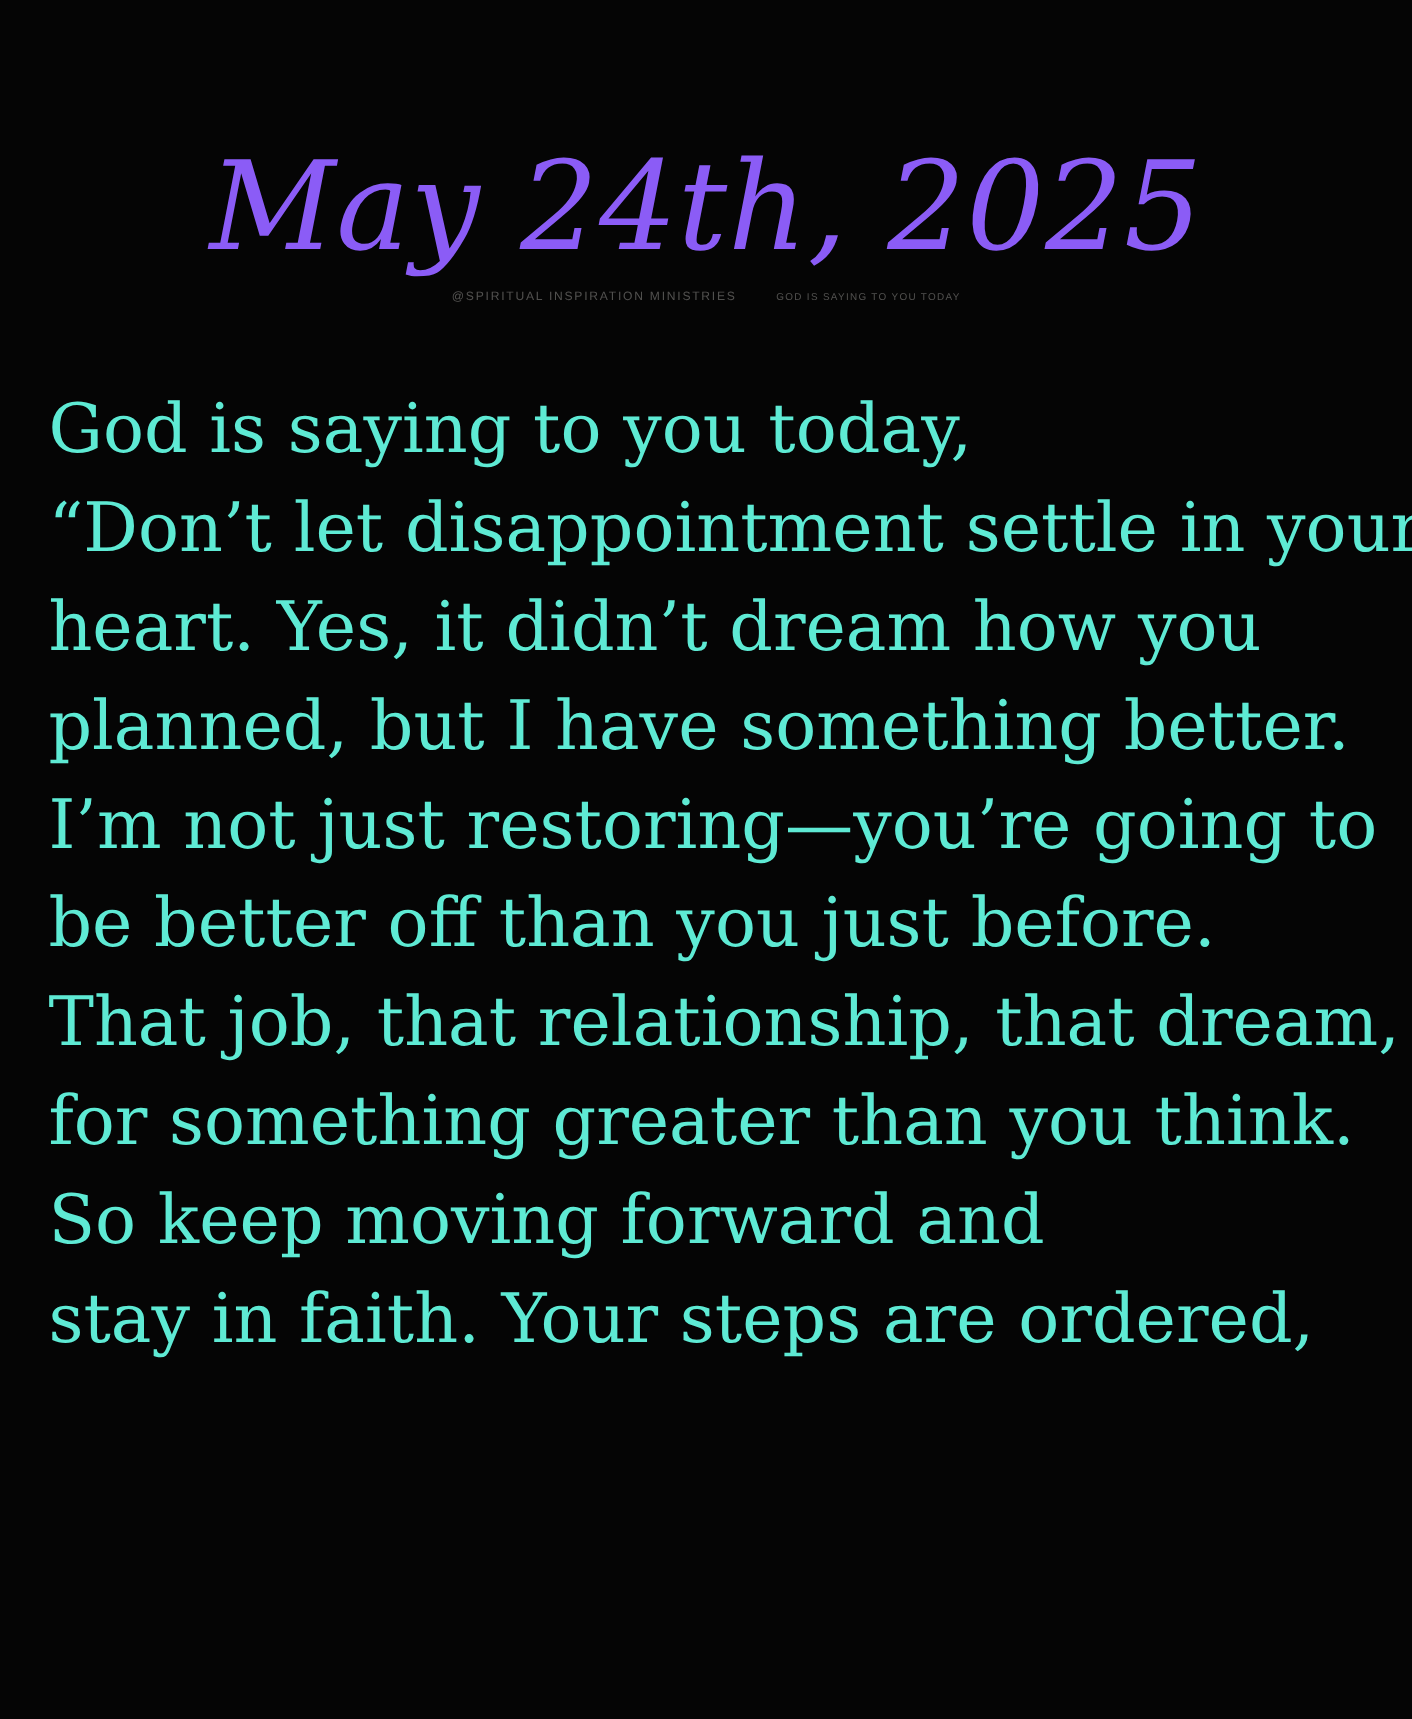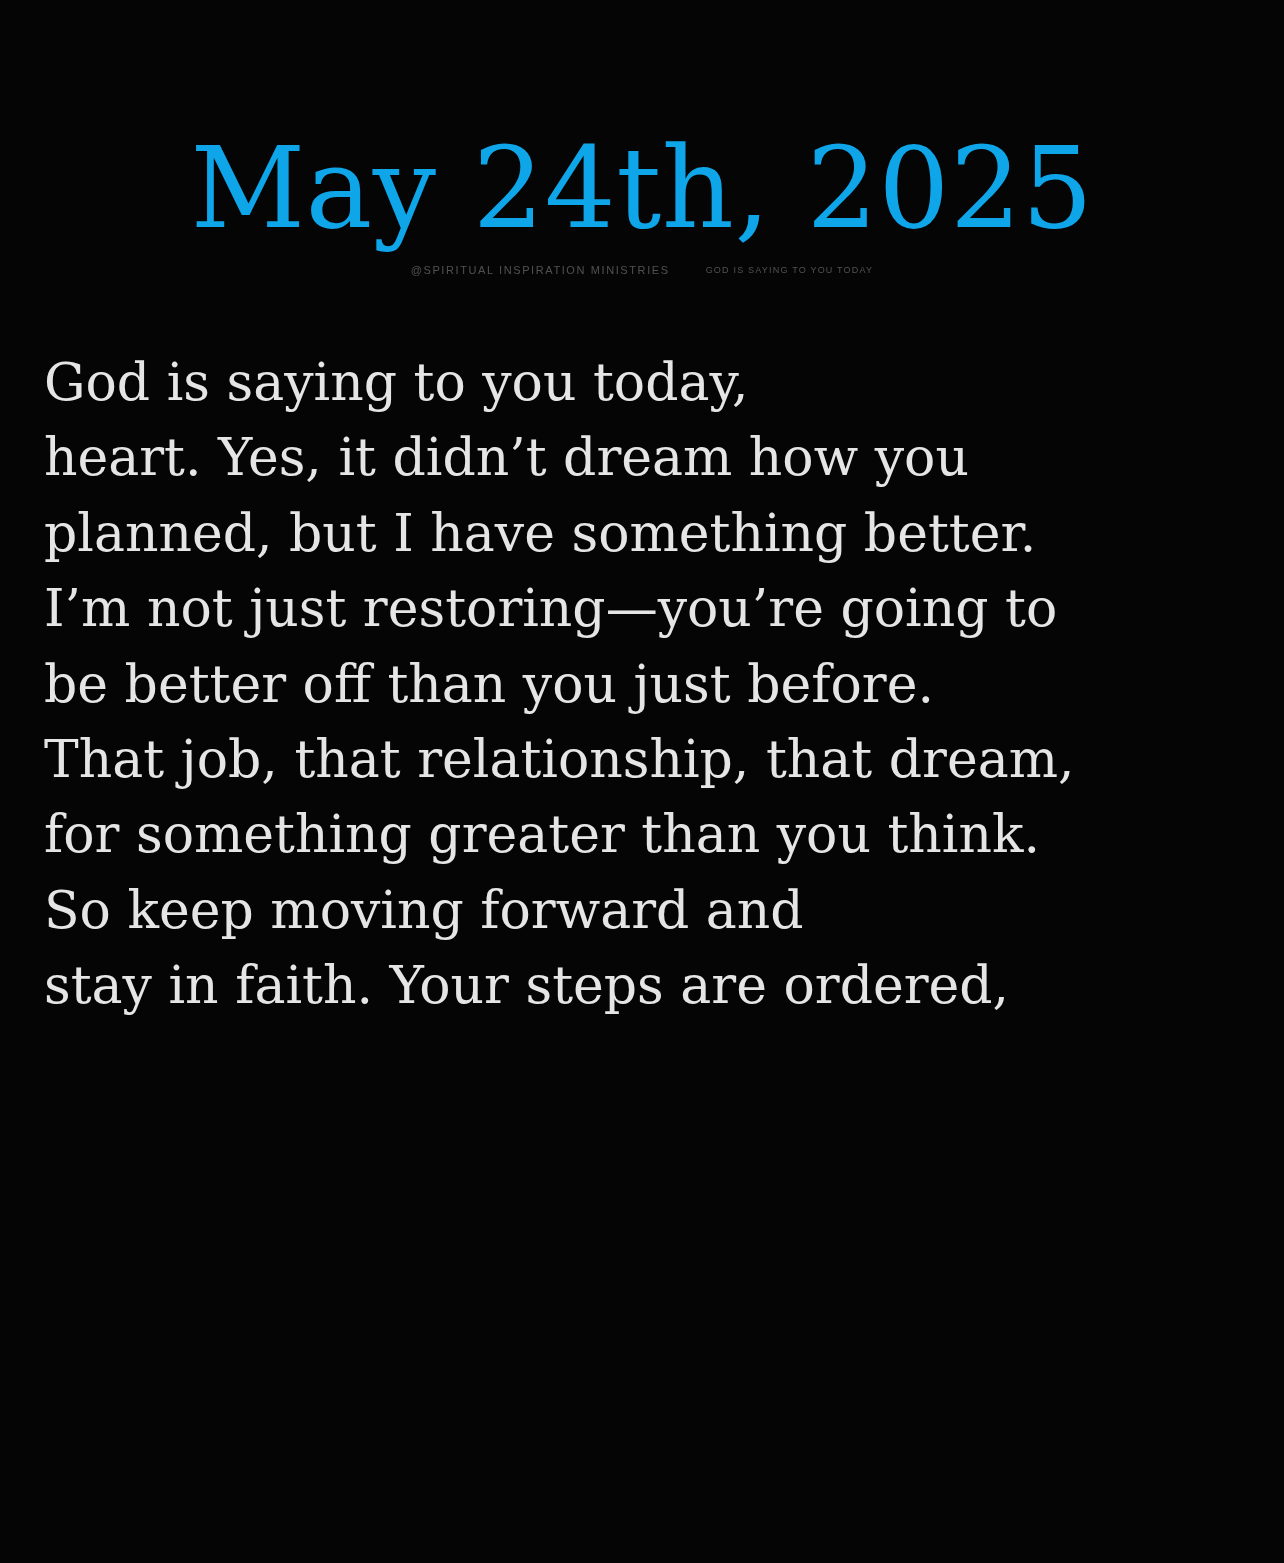--- a/index.html
+++ b/index.html
@@ -35,8 +35,9 @@
     line-height: 1.0;
     font-weight: 400;
     letter-spacing: 0.5px;
-    color: #0ea5e9;
+    color: #8b5cf6;
     white-space: nowrap;
+    font-style: italic;
   }
   .watermark-row {
     margin-top: 20px;

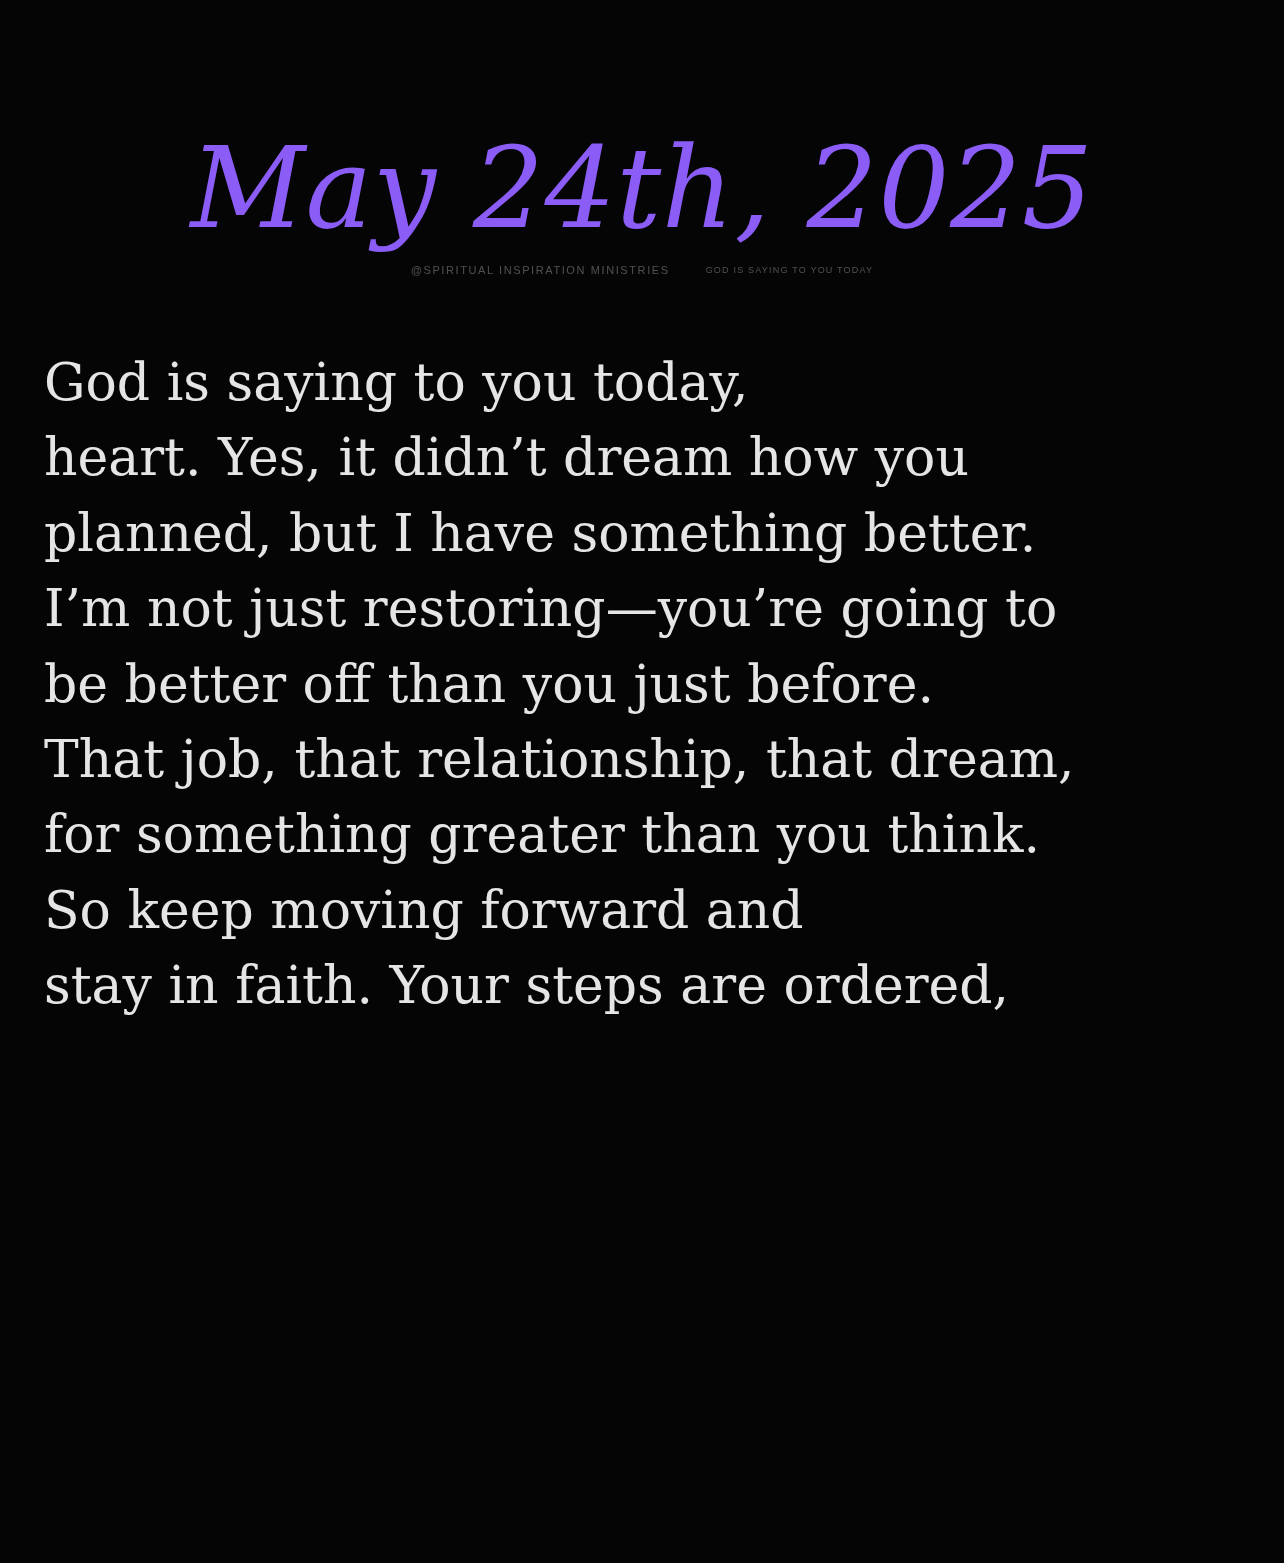--- a/index.html
+++ b/index.html
@@ -65,9 +65,9 @@
     left: 44px;
     width: 1222px;
     font-family: "DejaVu Serif", "Liberation Serif", serif;
-    font-size: 52px;
+    font-size: 62px;
     line-height: 1.45;
-    color: #e5e5e5;
+    color: #5eead4;
     letter-spacing: 0px;
   }
   .message .line {

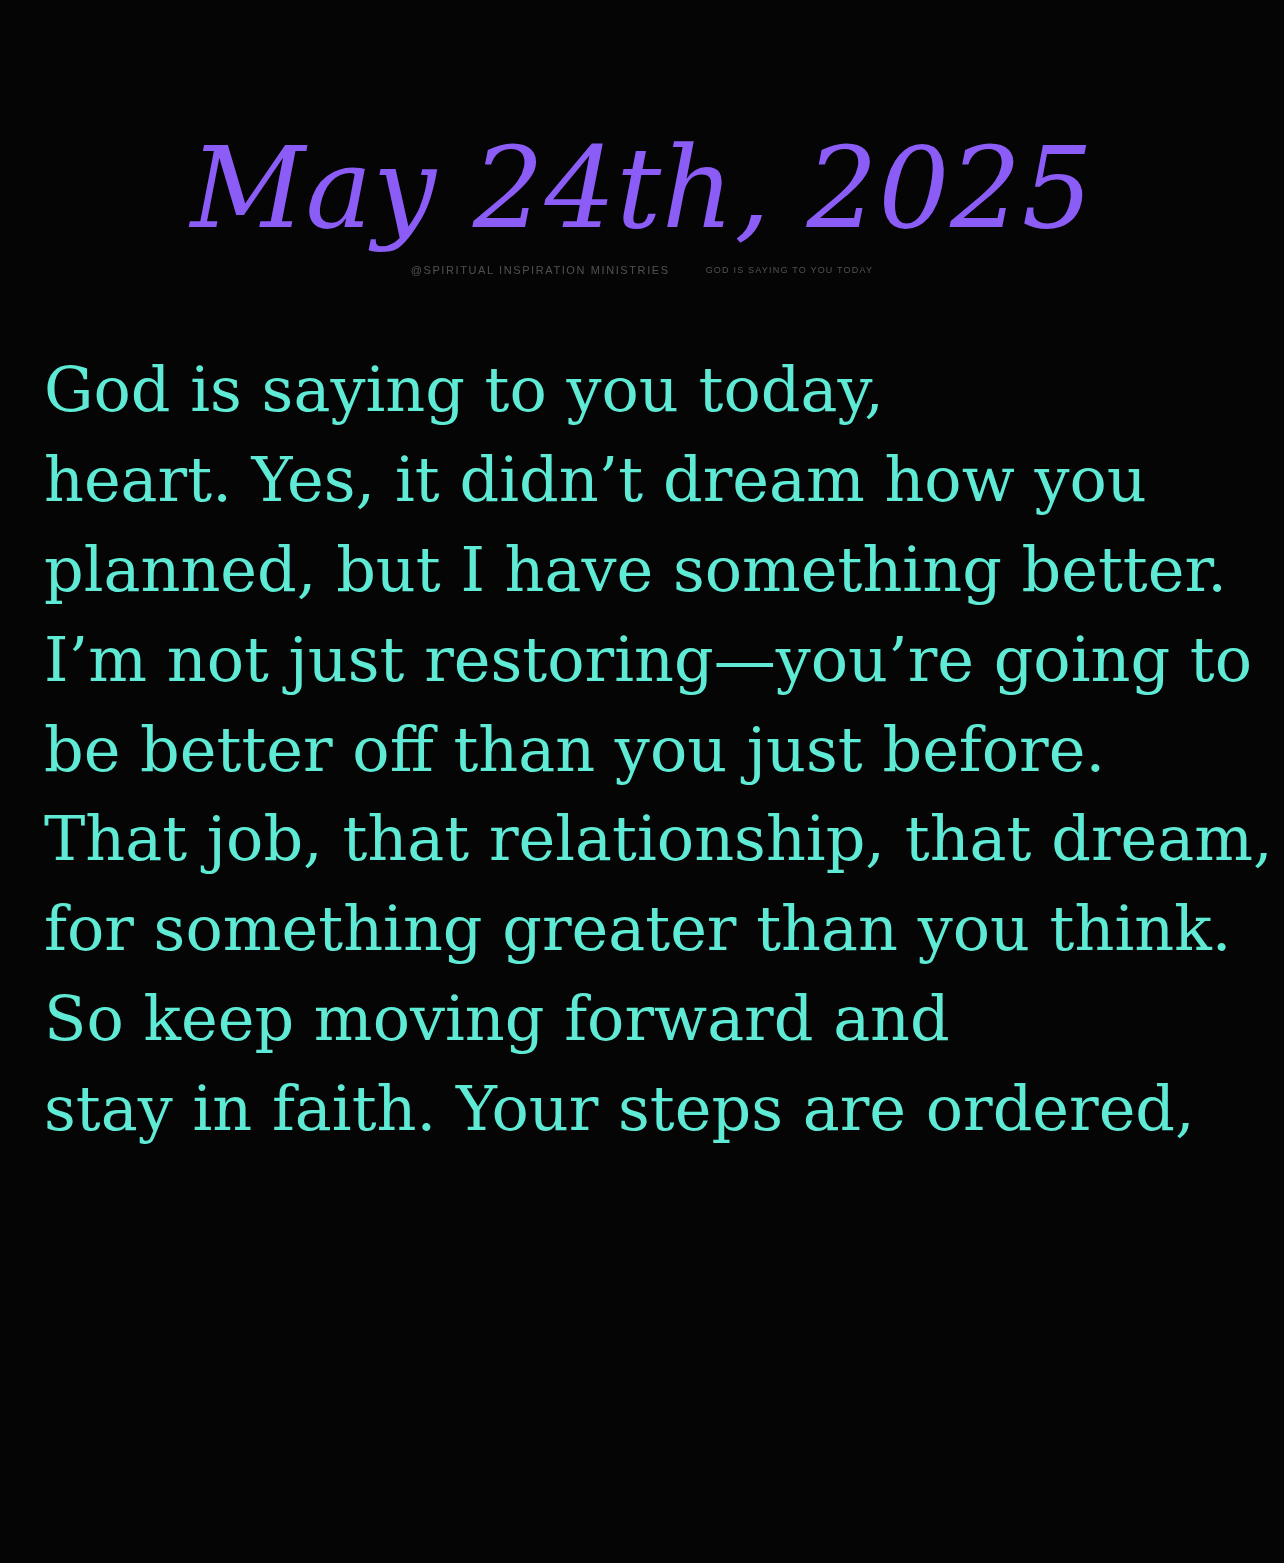--- a/index.html
+++ b/index.html
@@ -90,6 +90,7 @@
 
   <div class="message">
     <span class="line">God is saying to you today,</span>
+    <span class="line">“Don’t let disappointment settle in your</span>
     <span class="line">heart. Yes, it didn’t dream how you</span>
     <span class="line">planned, but I have something better.</span>
     <span class="line">I’m not just restoring—you’re going to</span>

